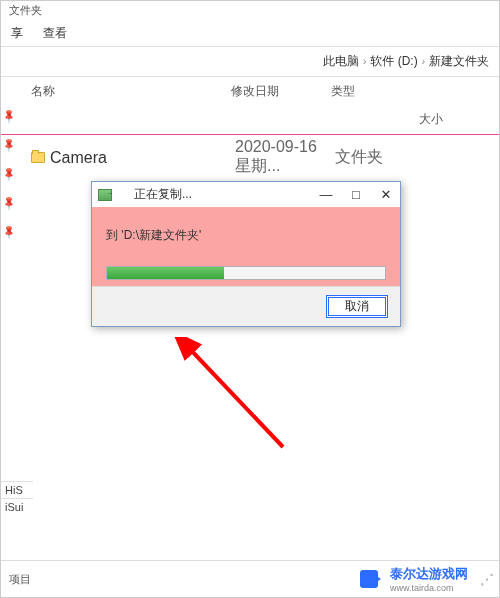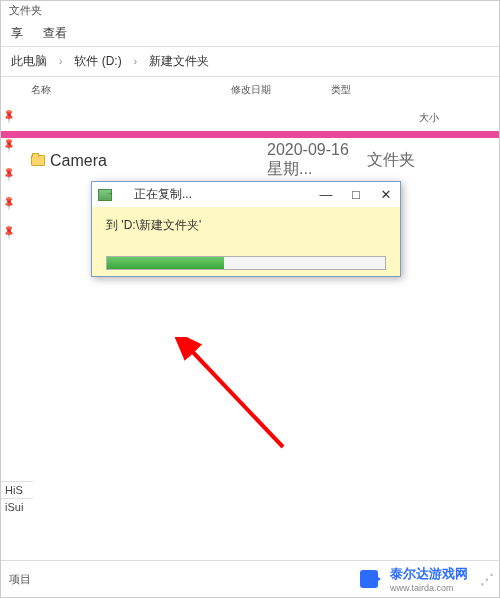--- a/index.html
+++ b/index.html
@@ -7,7 +7,7 @@
     .header-bar { height: 20px; padding: 2px 8px; color: #555; font-size: 11px; }
     .ribbon-tabs { display: flex; gap: 20px; padding: 4px 10px; border-bottom: 1px solid #e0e0e0; font-size: 12px; }
     .ribbon-tabs span { color: #333; }
-    .breadcrumb-row { padding: 6px 10px; border-bottom: 1px solid #e0e0e0; display: flex; align-items: center; gap: 12px; font-size: 12px; }
+    .breadcrumb-row { padding: 6px 10px; border-bottom: 1px solid #e0e0e0; display: flex; align-items: center; gap: 4px; font-size: 12px; justify-content: flex-end; }
     .breadcrumb-row .sep { color: #888; font-size: 10px; }
     .columns-header { display: flex; padding: 6px 16px 6px 30px; border-bottom: 7px solid #ec4899; color: #555; font-size: 10px; }
     .col-name { flex: 0 0 200px; }

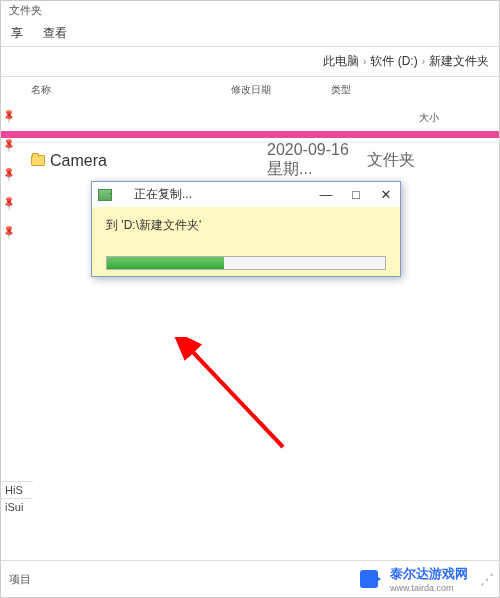--- a/index.html
+++ b/index.html
@@ -9,7 +9,7 @@
     .ribbon-tabs span { color: #333; }
     .breadcrumb-row { padding: 6px 10px; border-bottom: 1px solid #e0e0e0; display: flex; align-items: center; gap: 4px; font-size: 12px; justify-content: flex-end; }
     .breadcrumb-row .sep { color: #888; font-size: 10px; }
-    .columns-header { display: flex; padding: 6px 16px 6px 30px; border-bottom: 7px solid #ec4899; color: #555; font-size: 10px; }
+    .columns-header { display: flex; padding: 6px 16px 6px 30px; border-bottom: 1px solid #ec4899; color: #555; font-size: 12px; }
     .col-name { flex: 0 0 200px; }
     .col-date { flex: 0 0 100px; }
     .col-type { flex: 0 0 88px; }

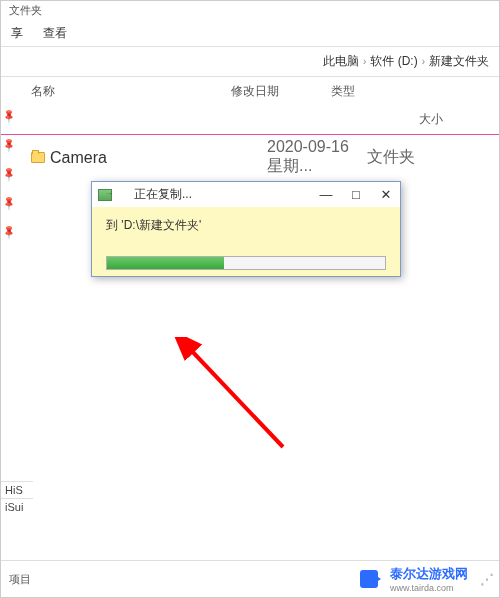--- a/index.html
+++ b/index.html
@@ -18,7 +18,7 @@
     .file-row .folder-icon { width: 14px; height: 11px; background: #ffd76a; border: 1px solid #d4a62e; border-radius: 1px; margin-right: 5px; position: relative; }
     .file-row .folder-icon::before { content: ""; position: absolute; top: -3px; left: 0; width: 5px; height: 3px; background: #ffd76a; border: 1px solid #d4a62e; border-bottom: none; border-radius: 1px 1px 0 0; }
     .file-row .fname { flex: 0 0 185px; }
-    .file-row .fdate { flex: 0 0 100px; color: #666; margin-left: 32px; }
+    .file-row .fdate { flex: 0 0 100px; color: #666; }
     .file-row .ftype { flex: 0 0 88px; color: #666; }
     .left-pins { position: absolute; left: 2px; top: 110px; display: flex; flex-direction: column; gap: 18px; }
     .left-pins span { color: #888; font-size: 10px; transform: rotate(-45deg); }

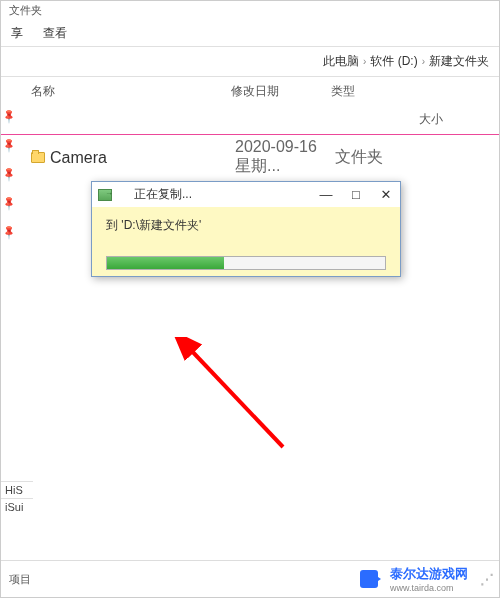--- a/index.html
+++ b/index.html
@@ -38,7 +38,7 @@
     .dialog-title .win-btns { display: flex; gap: 14px; font-size: 13px; color: #333; }
     .dialog-title .win-btns span { width: 16px; text-align: center; }
     .dialog-banner { background: linear-gradient(#6aa8e8, #4a8dd8); color: #fff; padding: 6px 10px; font-size: 13px; }
-    .dialog-body { padding: 10px 14px 6px; background: #fef9c3; font-size: 12px; }
+    .dialog-body { padding: 20px 14px 6px; background: #fca5a5; font-size: 12px; }
     .progress { margin-top: 22px; height: 14px; border: 1px solid #b0b0b0; background: #f5f5f5; position: relative; }
     .progress-fill { height: 100%; background: linear-gradient(#6ac86a, #3aa83a); width: 42%; }
     .dialog-footer { display: flex; justify-content: flex-end; padding: 8px 12px; background: #f0f0f0; border-top: 1px solid #ddd; }

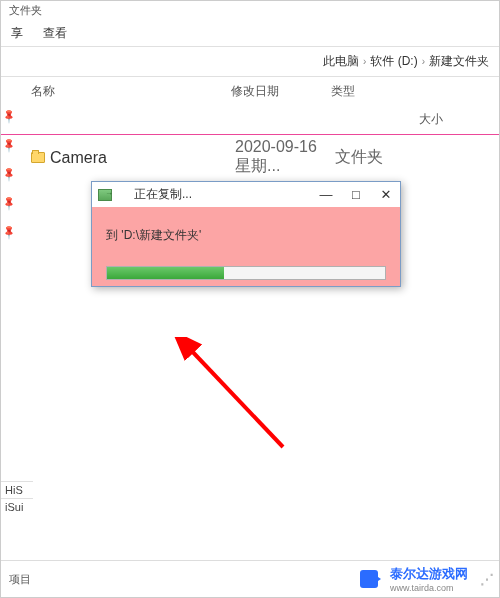--- a/index.html
+++ b/index.html
@@ -112,6 +112,9 @@
       <div class="progress-fill" style="width:42%"></div>
     </div>
   </div>
+  <div class="dialog-footer">
+    <button>取消</button>
+  </div>
 </div>
 
 <svg class="arrow" viewBox="0 0 120 120">

